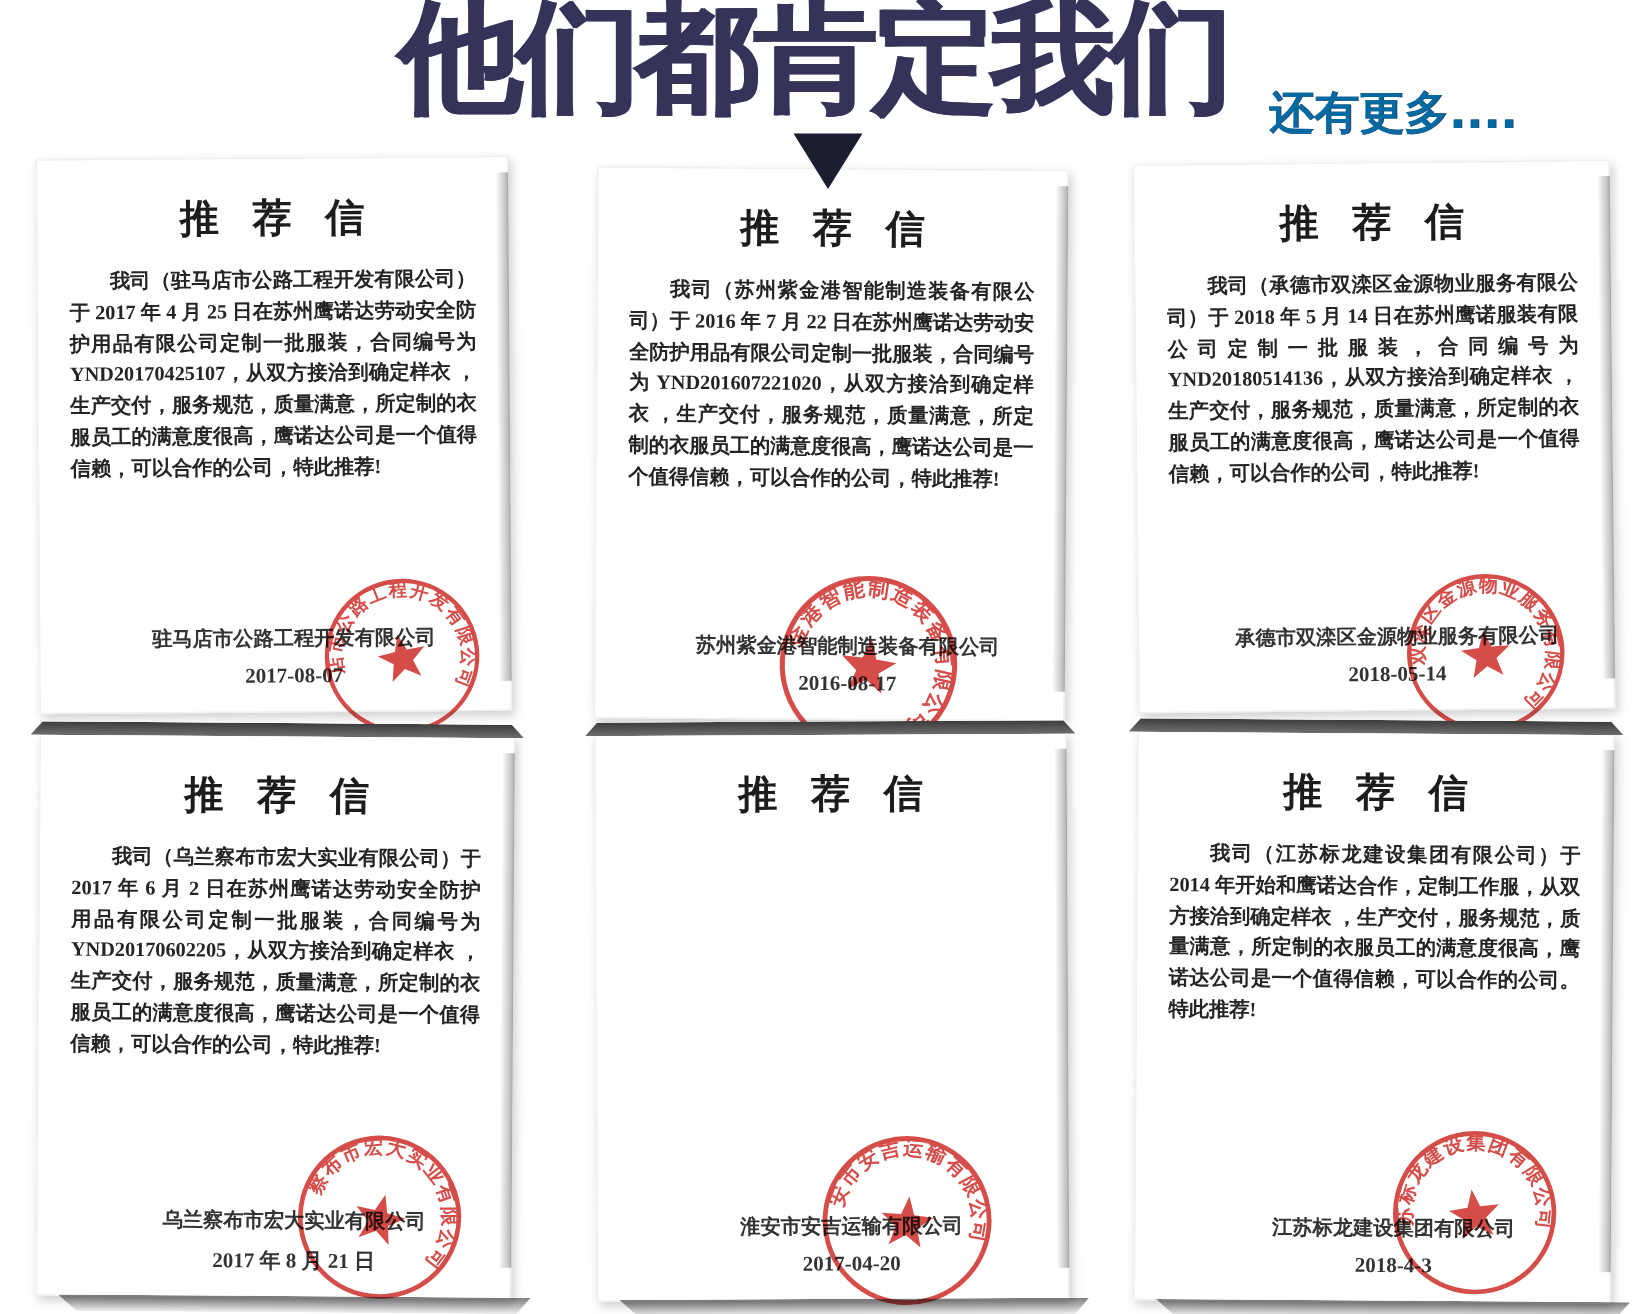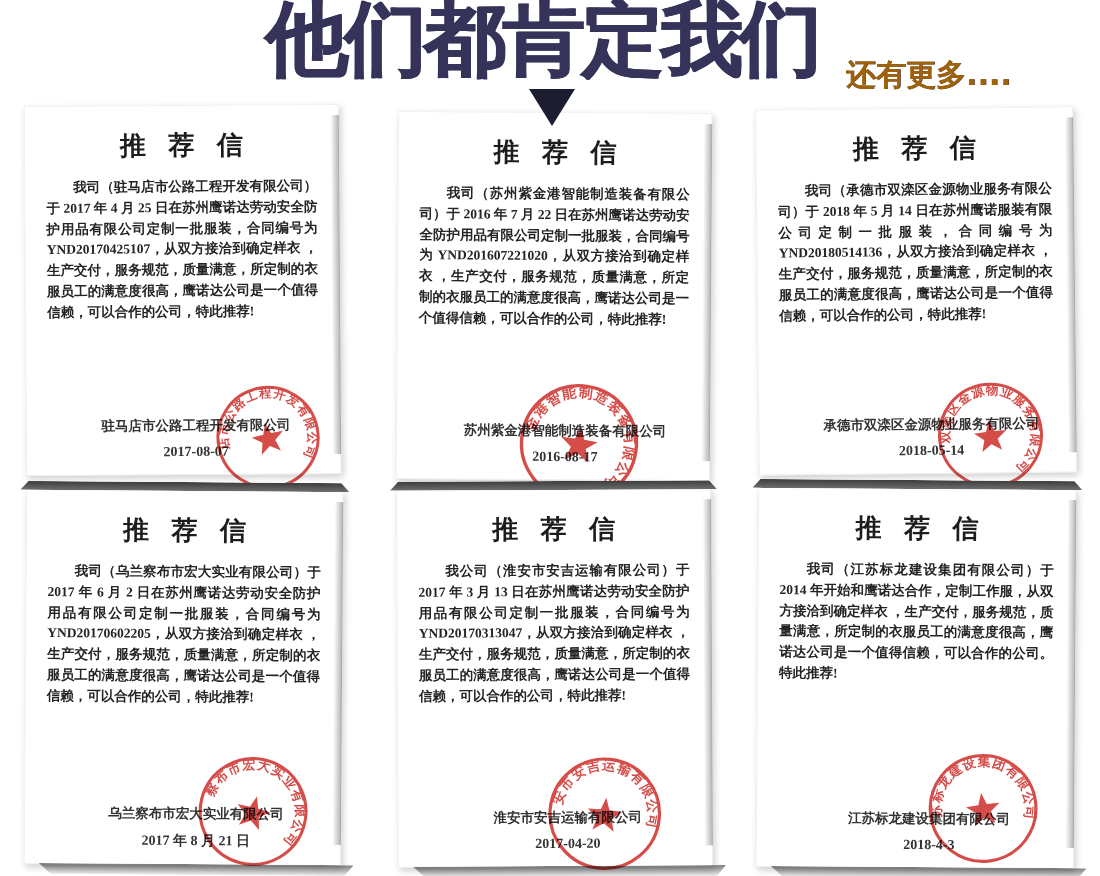--- a/index.html
+++ b/index.html
@@ -19,7 +19,7 @@
   .more-text{
     position:absolute;left:846px;top:55px;
     font-family:"DejaVu Sans","Liberation Sans",sans-serif;
-    font-weight:900;font-size:30px;color:#a16207;white-space:nowrap;
+    font-weight:900;font-size:30px;color:#0369a1;white-space:nowrap;
     text-shadow:0.5px 0 #353359;
   }
   .arrow-down{

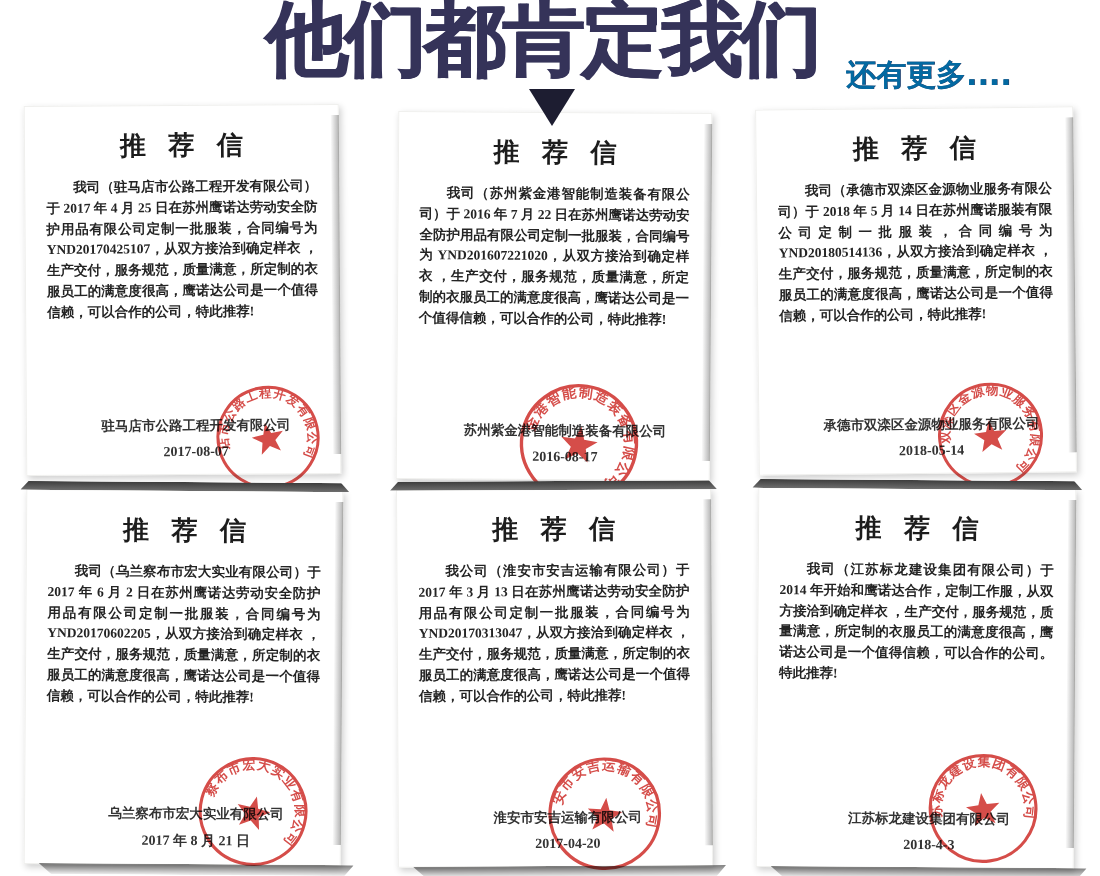--- a/index.html
+++ b/index.html
@@ -153,7 +153,6 @@
 
 <article class="letter row-bottom l5">
   <h2 class="letter-title">推 荐 信</h2>
-  <p class="letter-body">我公司（淮安市安吉运输有限公司）于 2017 年 3 月 13 日在苏州鹰诺达劳动安全防护用品有限公司定制一批服装，合同编号为 YND20170313047，从双方接洽到确定样衣 ，生产交付，服务规范，质量满意，所定制的衣服员工的满意度很高，鹰诺达公司是一个值得信赖，可以合作的公司，特此推荐!</p>
   <div class="sign">
     <div class="company">淮安市安吉运输有限公司</div>
     <div class="date">2017-04-20</div>

